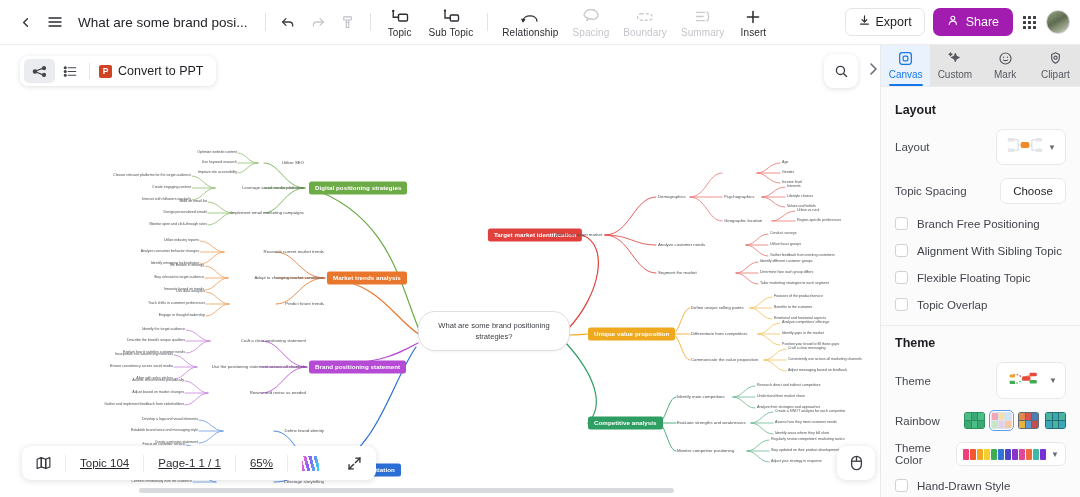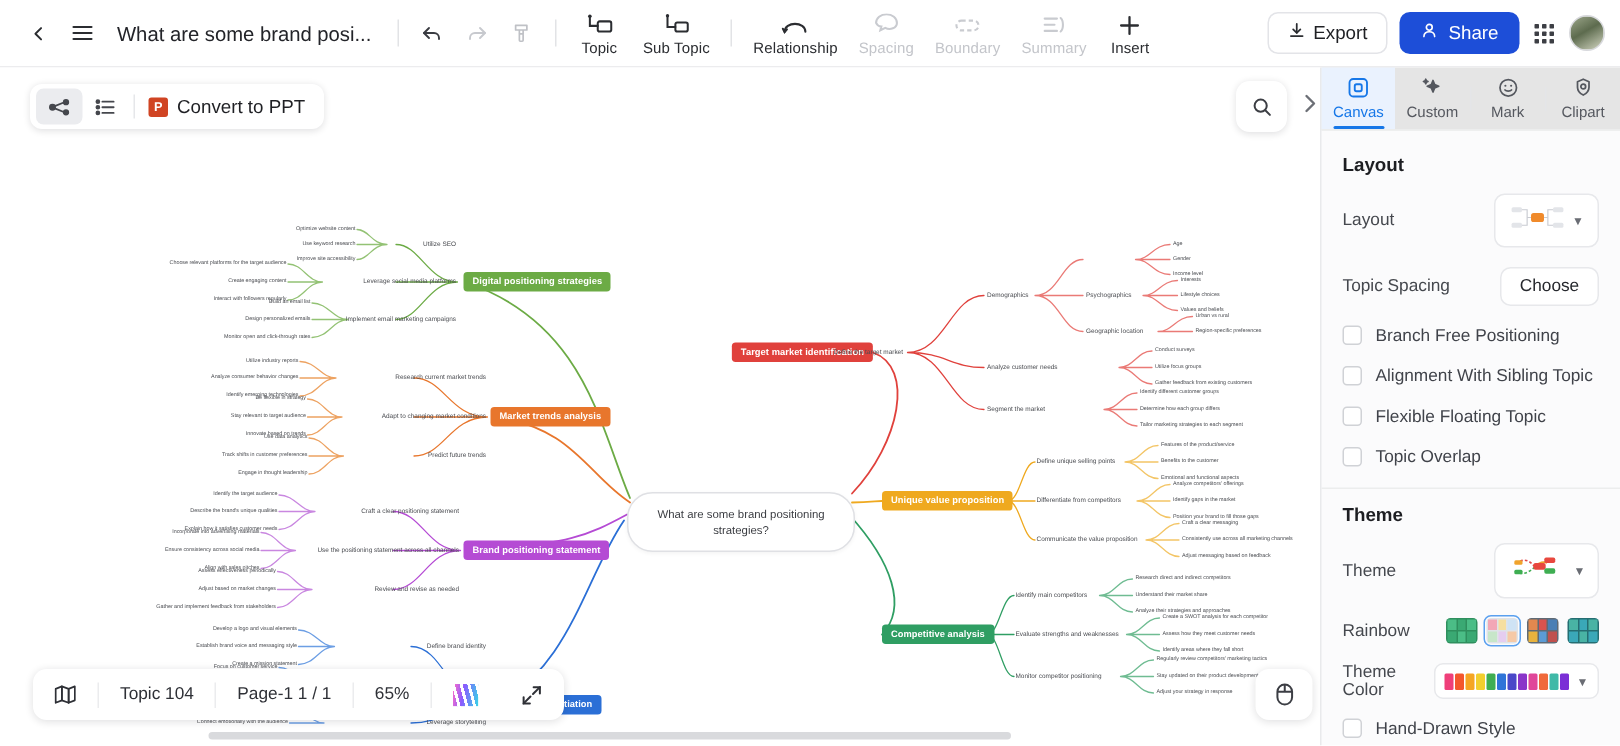--- a/index.html
+++ b/index.html
@@ -43,7 +43,7 @@
   }
   .btn-share {
     display:flex; align-items:center; gap:6px; height:28px; padding:0 14px;
-    border-radius:7px; background:#1d4ed8; color:#fff; font-size:12.5px;
+    border-radius:7px; background:#a21caf; color:#fff; font-size:12.5px;
     cursor:pointer; margin-left:8px; border:none;
   }
   .grid-icon { margin-left:10px; cursor:pointer; display:flex; }

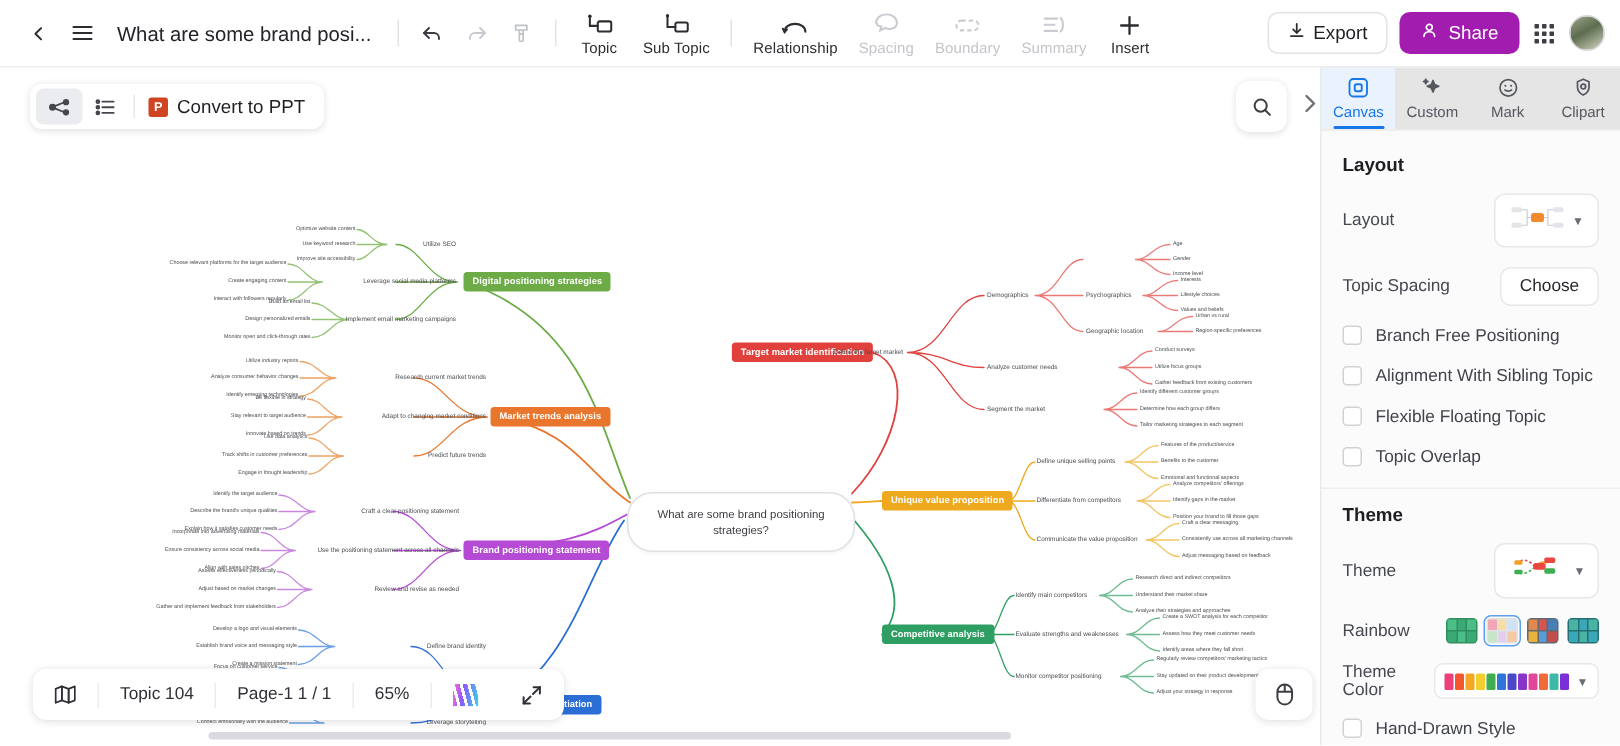--- a/index.html
+++ b/index.html
@@ -414,7 +414,7 @@
         </g>
       </svg>
 
-      <div class="central" style="left:494px; top:303px;">What are some brand positioning strategies?</div>
+      <div class="central" style="left:494px; top:286px;">What are some brand positioning strategies?</div>
 
       <div class="branch lbl-right" style="left:309px; top:143px; background:#6cab45;">Digital positioning strategies</div>
       <div class="branch lbl-right" style="left:327px; top:233px; background:#e8762c;">Market trends analysis</div>

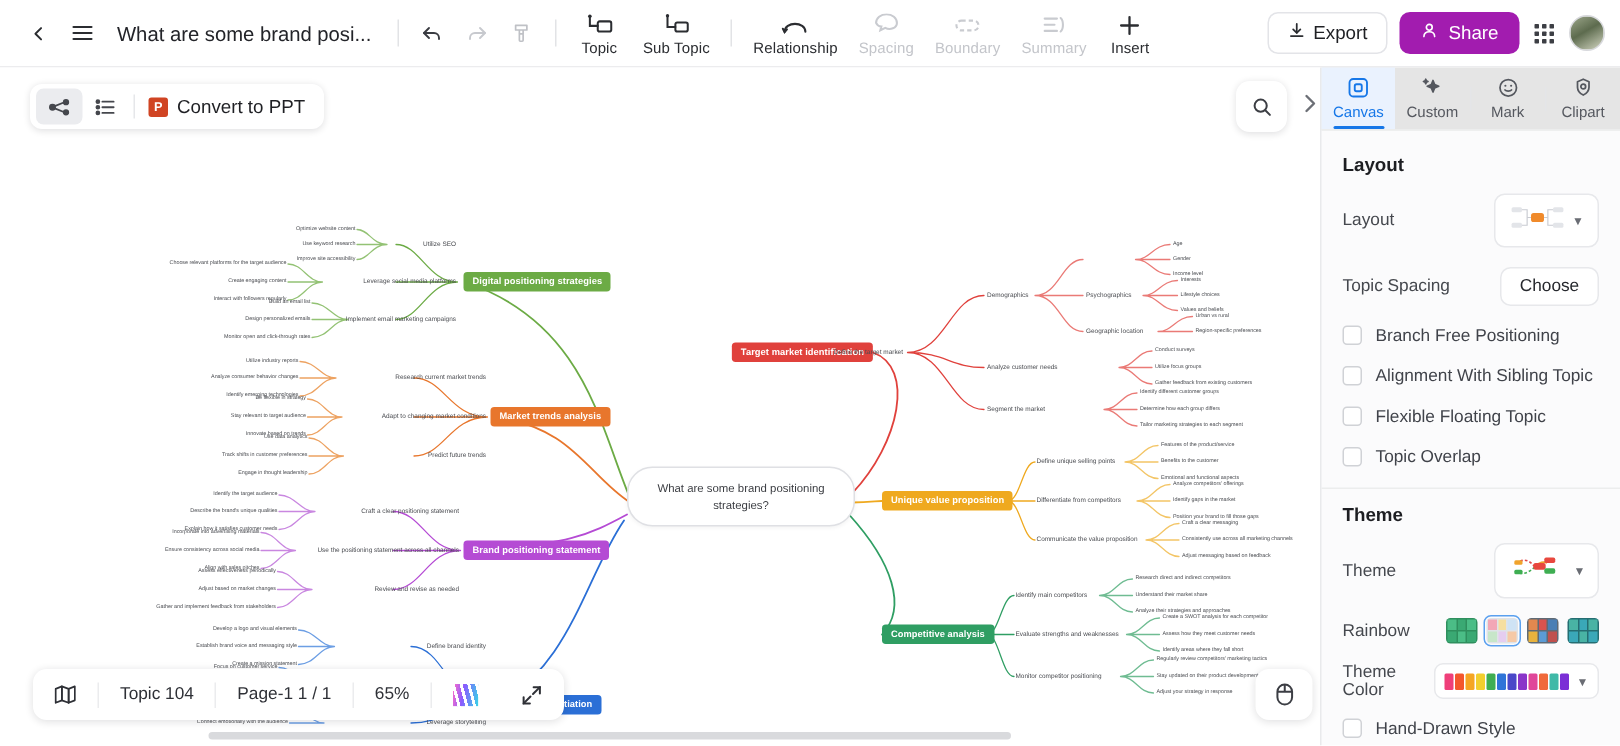--- a/index.html
+++ b/index.html
@@ -129,7 +129,7 @@
   .statusbar {
     position:absolute; left:22px; bottom:17px; height:34px;
     background:#fff; border-radius:9px; box-shadow:0 1px 6px rgba(20,22,30,.14);
-    display:flex; align-items:center; z-index:7;
+    display:flex; align-items:center; z-index:7;text-decoration:underline;
   }
   .sb-cell {
     display:flex; align-items:center; justify-content:center; gap:4px;

